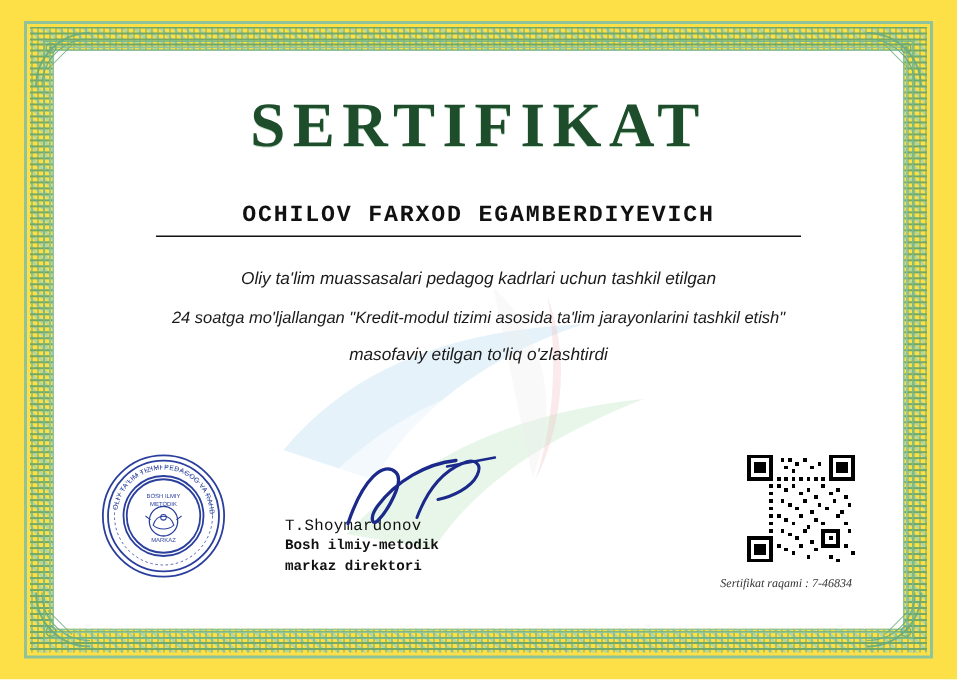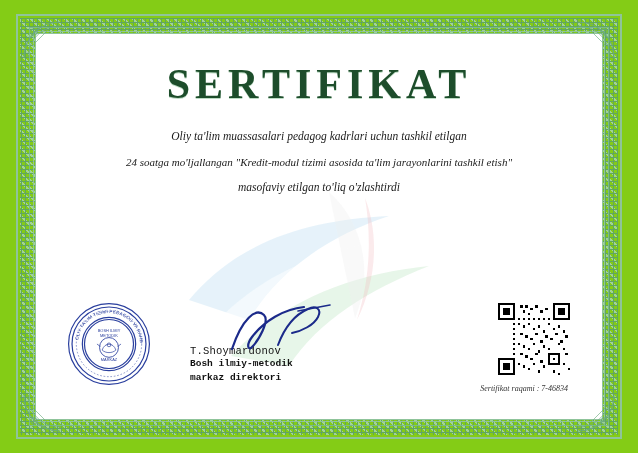--- a/index.html
+++ b/index.html
@@ -18,7 +18,7 @@
     position: relative;
     width: 638px;
     height: 453px;
-    background: #84cc16;
+    background: #fde047;
     box-sizing: border-box;
   }
 

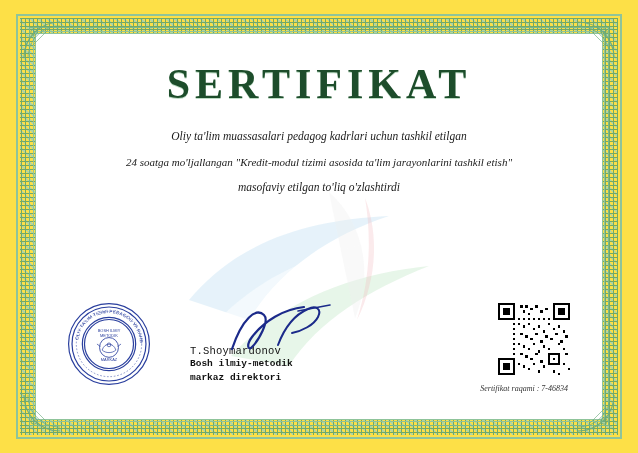--- a/index.html
+++ b/index.html
@@ -275,6 +275,10 @@
 
     <div class="title">SERTIFIKAT</div>
 
+    <div class="recipient-wrap">
+      <div class="recipient">OCHILOV FARXOD EGAMBERDIYEVICH</div>
+      <div class="recipient-rule"></div>
+    </div>
 
     <div class="body-lines">
       <p class="body-line l1">Oliy ta'lim muassasalari pedagog kadrlari uchun tashkil etilgan</p>

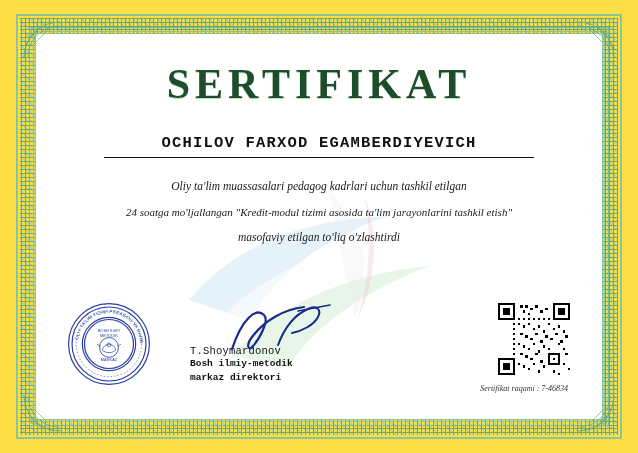--- a/index.html
+++ b/index.html
@@ -145,7 +145,7 @@
     color: #1a1a1a;
   }
   .body-line {
-    font-family: Liberation Serif, serif;
+    font-family: Liberation Sans, sans-serif;
     font-style: italic;
     font-size: 11.5px;
     line-height: 1.55;

